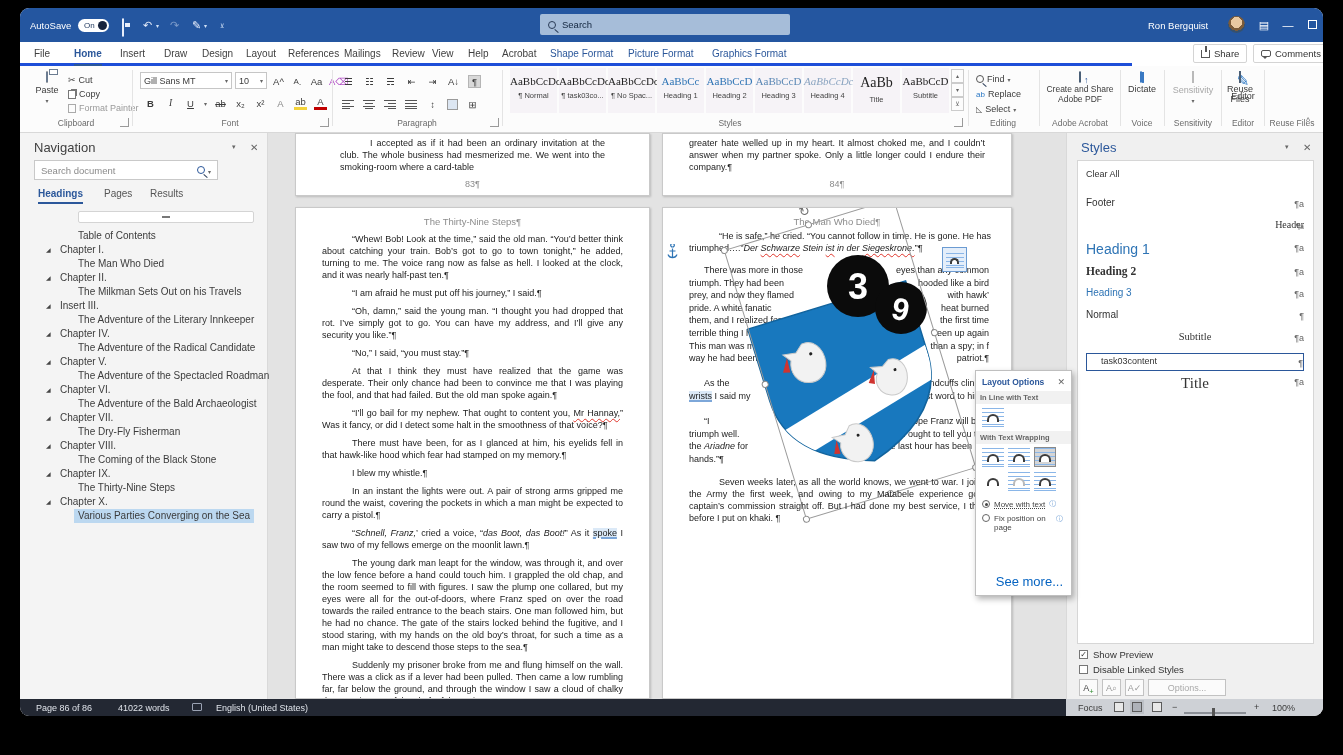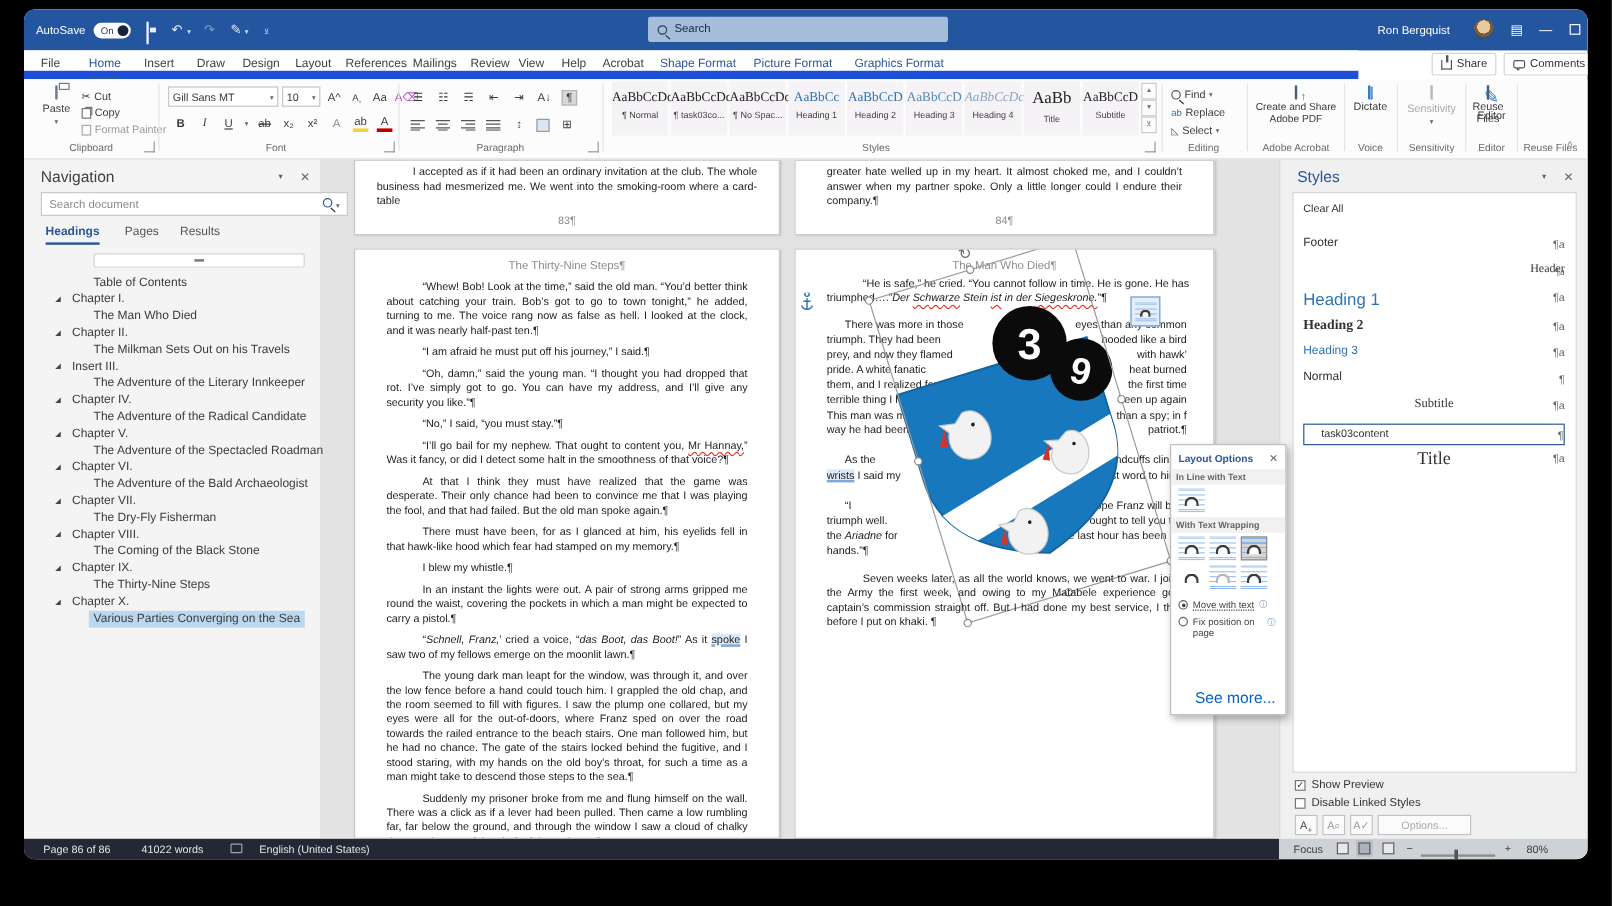--- a/index.html
+++ b/index.html
@@ -21,7 +21,7 @@
 .winbtn{color:#fff;font-size:11px;text-align:center;width:24px;line-height:34px}
 .restore{width:9px;height:9px;border:1.2px solid #fff;display:inline-block;margin-top:12px}
 
-.tabrow{left:0;top:34px;width:1112px;height:24px;background:#fff;border-bottom:7px solid #1d4ed8}
+.tabrow{left:0;top:34px;width:1112px;height:24px;background:#fff;border-bottom:3px solid #1d4ed8}
 .rtab{position:absolute;top:0;height:24px;line-height:24px;font-size:10px;color:#404040}
 .rtab.active{color:#2b579a;font-weight:normal;border-bottom:2.5px solid #2b579a}
 .rtab.ctx{color:#2b579a}

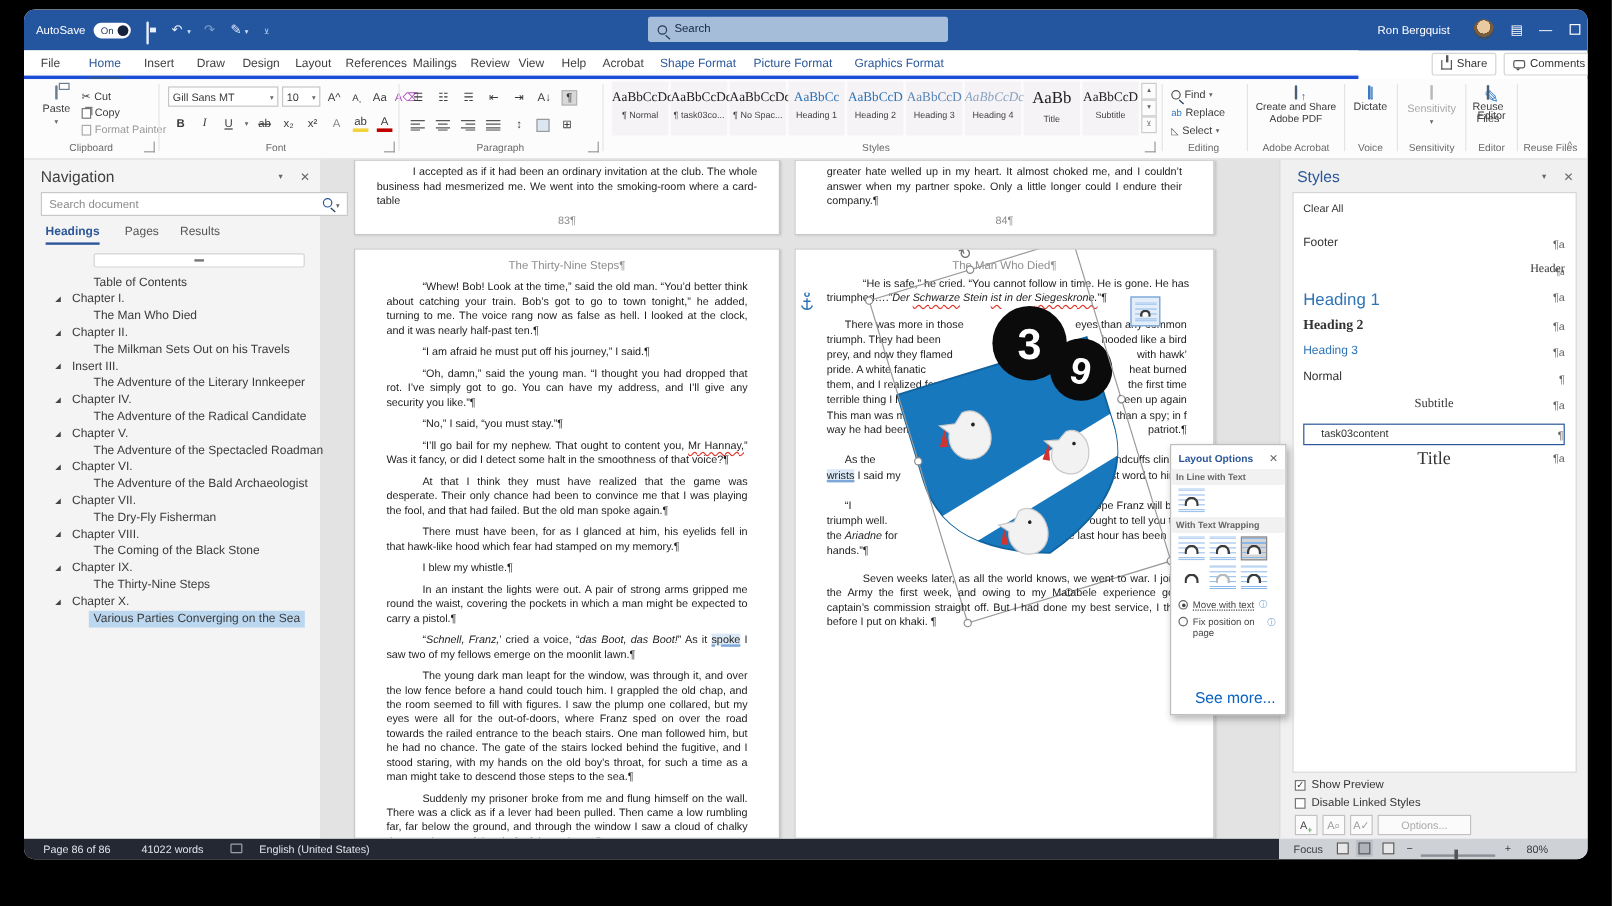--- a/index.html
+++ b/index.html
@@ -23,7 +23,7 @@
 
 .tabrow{left:0;top:34px;width:1112px;height:24px;background:#fff;border-bottom:3px solid #1d4ed8}
 .rtab{position:absolute;top:0;height:24px;line-height:24px;font-size:10px;color:#404040}
-.rtab.active{color:#2b579a;font-weight:normal;border-bottom:2.5px solid #2b579a}
+.rtab.active{color:#2b579a;font-weight:bold;border-bottom:2.5px solid #2b579a}
 .rtab.ctx{color:#2b579a}
 .pillbtn{position:absolute;top:2px;height:19px;border:1px solid #d4d4d4;border-radius:2px;background:#fff;font-size:9.5px;color:#333;display:flex;align-items:center;gap:4px;padding:0 7px}
 .bubble{width:10px;height:7px;border:1.2px solid #555;border-radius:2px;position:relative}

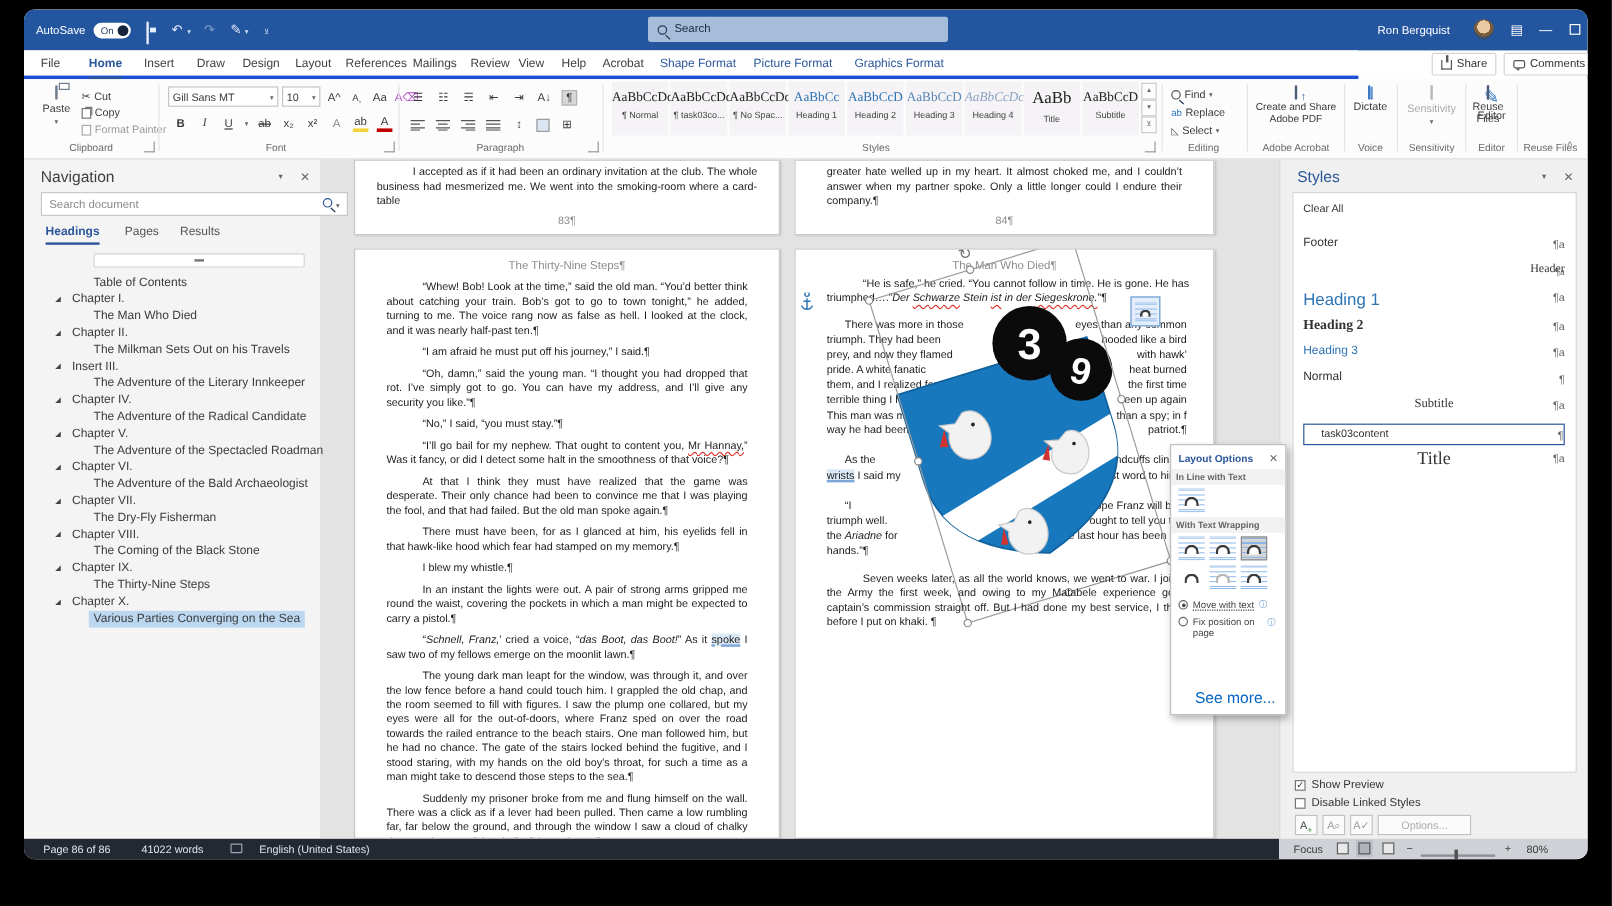--- a/index.html
+++ b/index.html
@@ -439,7 +439,7 @@
         </div>
     </div>
 
-    <div class="page" style="left:275px;top:0;width:355px;height:63px;padding:3px 18px 0">
+    <div class="page" style="left:275px;top:0;width:355px;height:63px;padding:3px 44px 0">
       <p class="dp" style="margin-bottom:4px">I accepted as if it had been an ordinary invitation at the club. The whole business had mesmerized me. We went into the smoking-room where a card-table</p>
       <div class="pgfoot" style="margin-top:6px">83¶</div>
     </div>

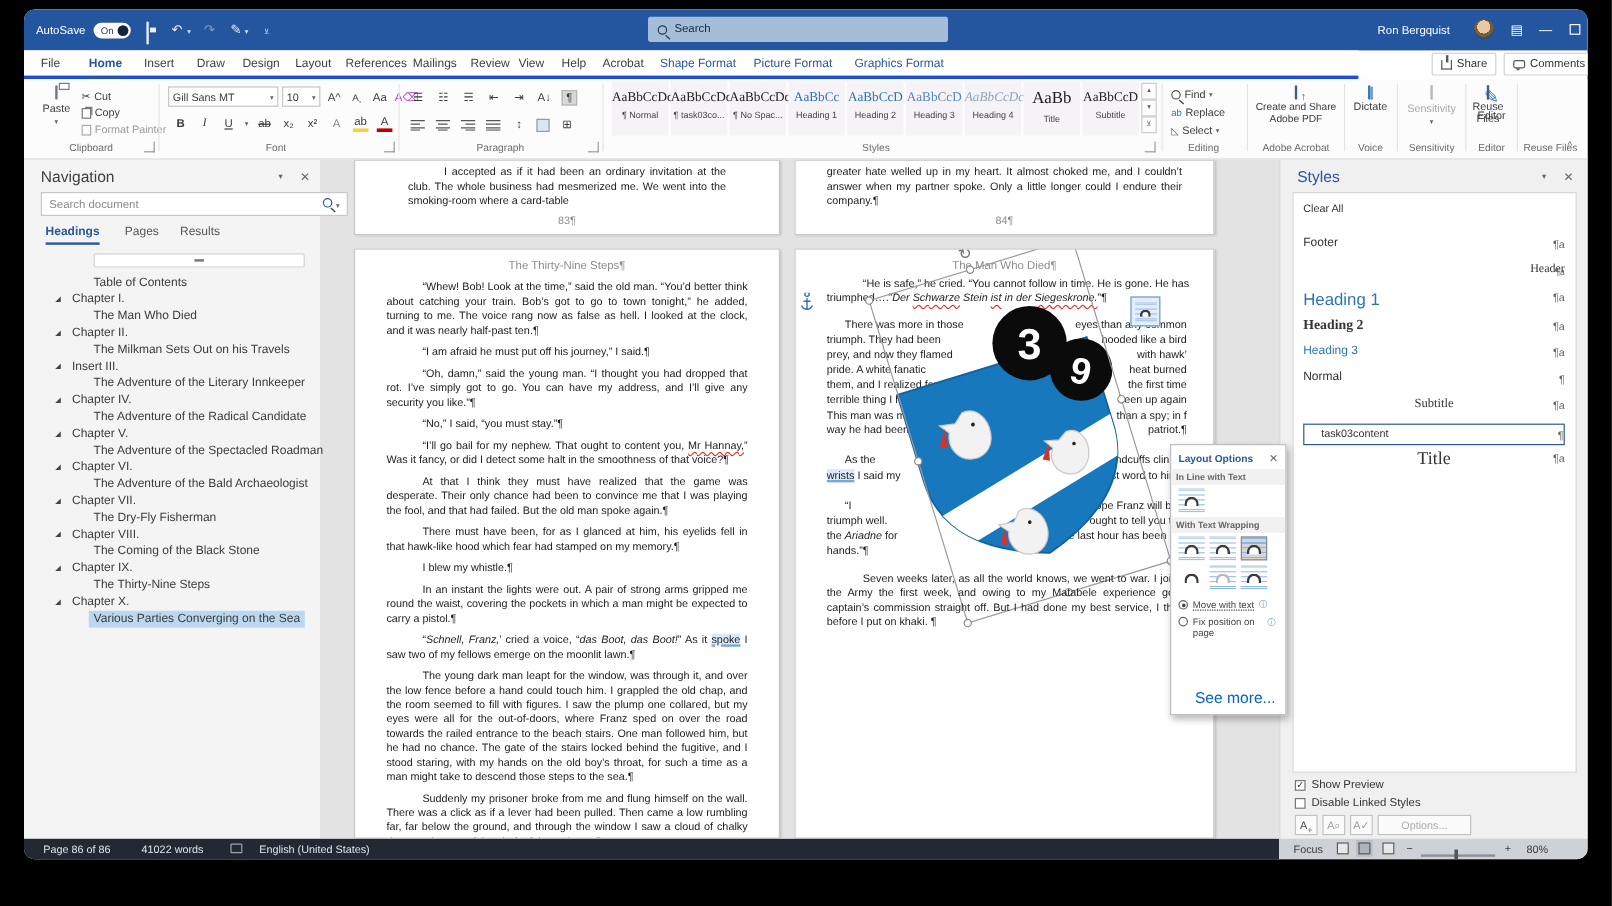--- a/index.html
+++ b/index.html
@@ -57,7 +57,7 @@
 .navpane{position:absolute;left:0;top:0;width:248px;height:566px;background:#f4f4f4;border-right:1px solid #d9d9d9;color:#333}
 .panetitle{font-size:13px;color:#3f3f3f}
 .paneic{color:#666;font-size:10px}
-.navsearch{position:absolute;left:14px;top:27px;width:256px;height:20px;background:#fff;border:1px solid #c9c9c9;display:flex;align-items:center;justify-content:space-between;padding:4px 6px;font-size:9.5px;color:#8a8a8a}
+.navsearch{position:absolute;left:14px;top:27px;width:184px;height:20px;background:#fff;border:1px solid #c9c9c9;display:flex;align-items:center;justify-content:space-between;padding:4px 6px;font-size:9.5px;color:#8a8a8a}
 .navtab{position:absolute;top:55px;font-size:10px;color:#555}
 .navtab.active{color:#2b579a;font-weight:bold;border-bottom:2px solid #2b579a;padding-bottom:3px}
 .navbox{position:absolute;left:58px;top:78px;width:176px;height:12px;background:#fff;border:1px solid #d4d4d4;border-radius:2px}

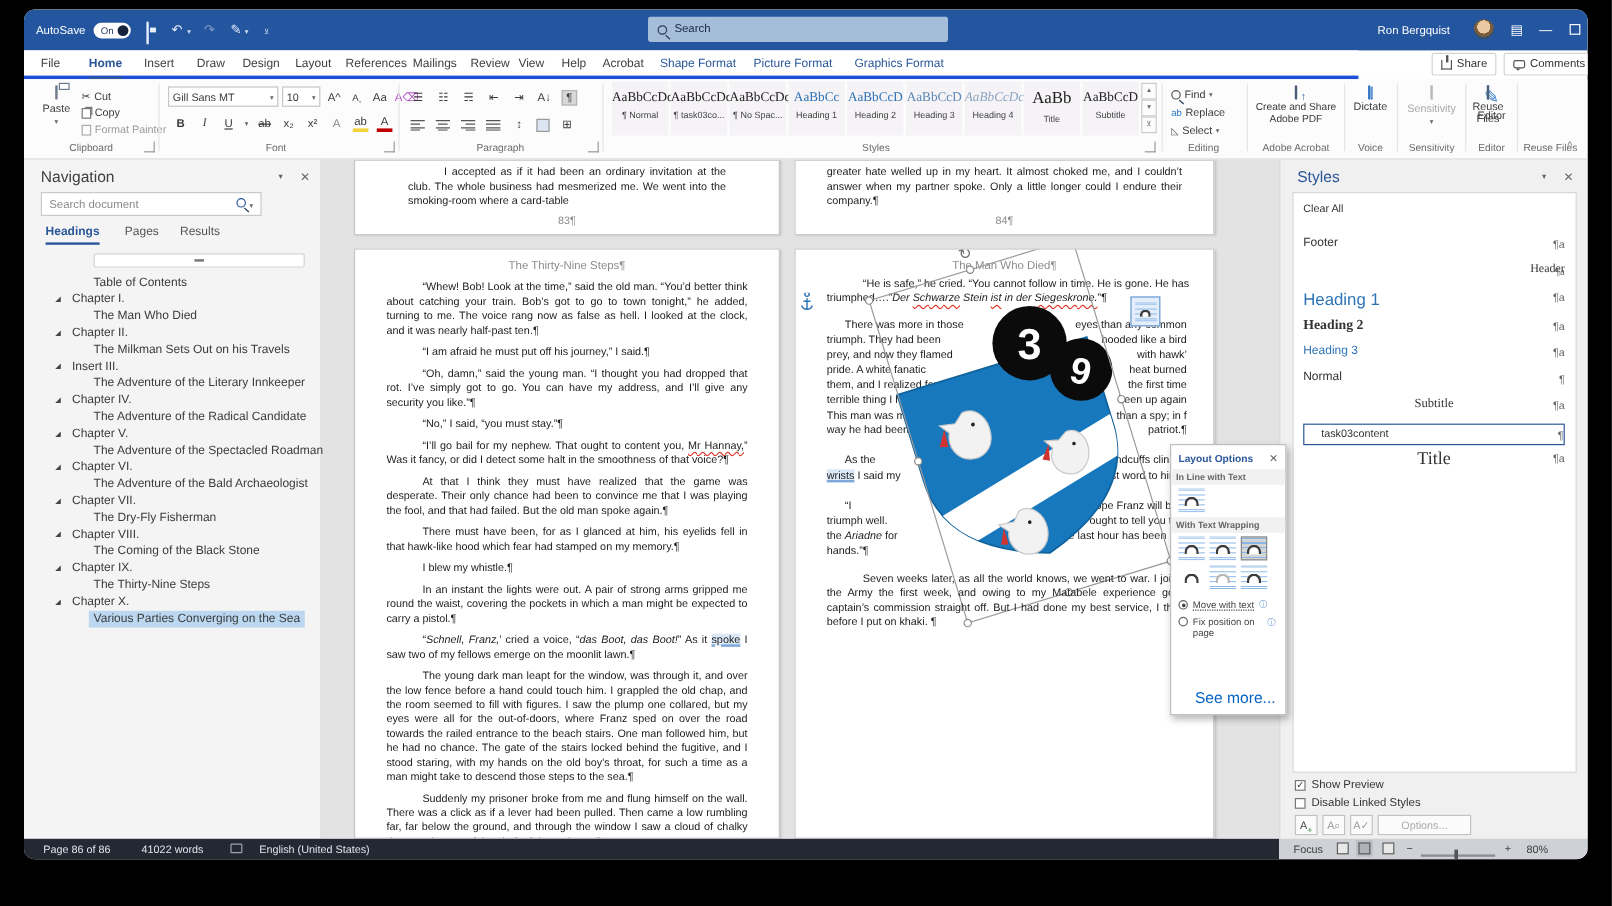--- a/index.html
+++ b/index.html
@@ -455,8 +455,8 @@
       <p class="dp"><span>“I am afraid he must put off his journey,” I said.¶</span></p>
       <p class="dp"><span>“Oh, damn,” said the young man. “I thought you had dropped that rot. I’ve simply got to go. You can have my address, and I’ll give any security you like.”¶</span></p>
       <p class="dp"><span>“No,” I said, “you must stay.”¶</span></p>
+      <p class="dp"><span>At that I think they must have realized that the game was desperate. Their only chance had been to convince me that I was playing the fool, and that had failed. But the old man spoke again.¶</span></p>
       <p class="dp"><span>“I’ll go bail for my nephew. That ought to content you, </span><span class="r-sp">Mr Hannay,</span><span>” Was it fancy, or did I detect some halt in the smoothness of that voice?¶</span></p>
-      <p class="dp"><span>At that I think they must have realized that the game was desperate. Their only chance had been to convince me that I was playing the fool, and that had failed. But the old man spoke again.¶</span></p>
       <p class="dp"><span>There must have been, for as I glanced at him, his eyelids fell in that hawk-like hood which fear had stamped on my memory.¶</span></p>
       <p class="dp"><span>I blew my whistle.¶</span></p>
       <p class="dp"><span>In an instant the lights were out. A pair of strong arms gripped me round the waist, covering the pockets in which a man might be expected to carry a pistol.¶</span></p>

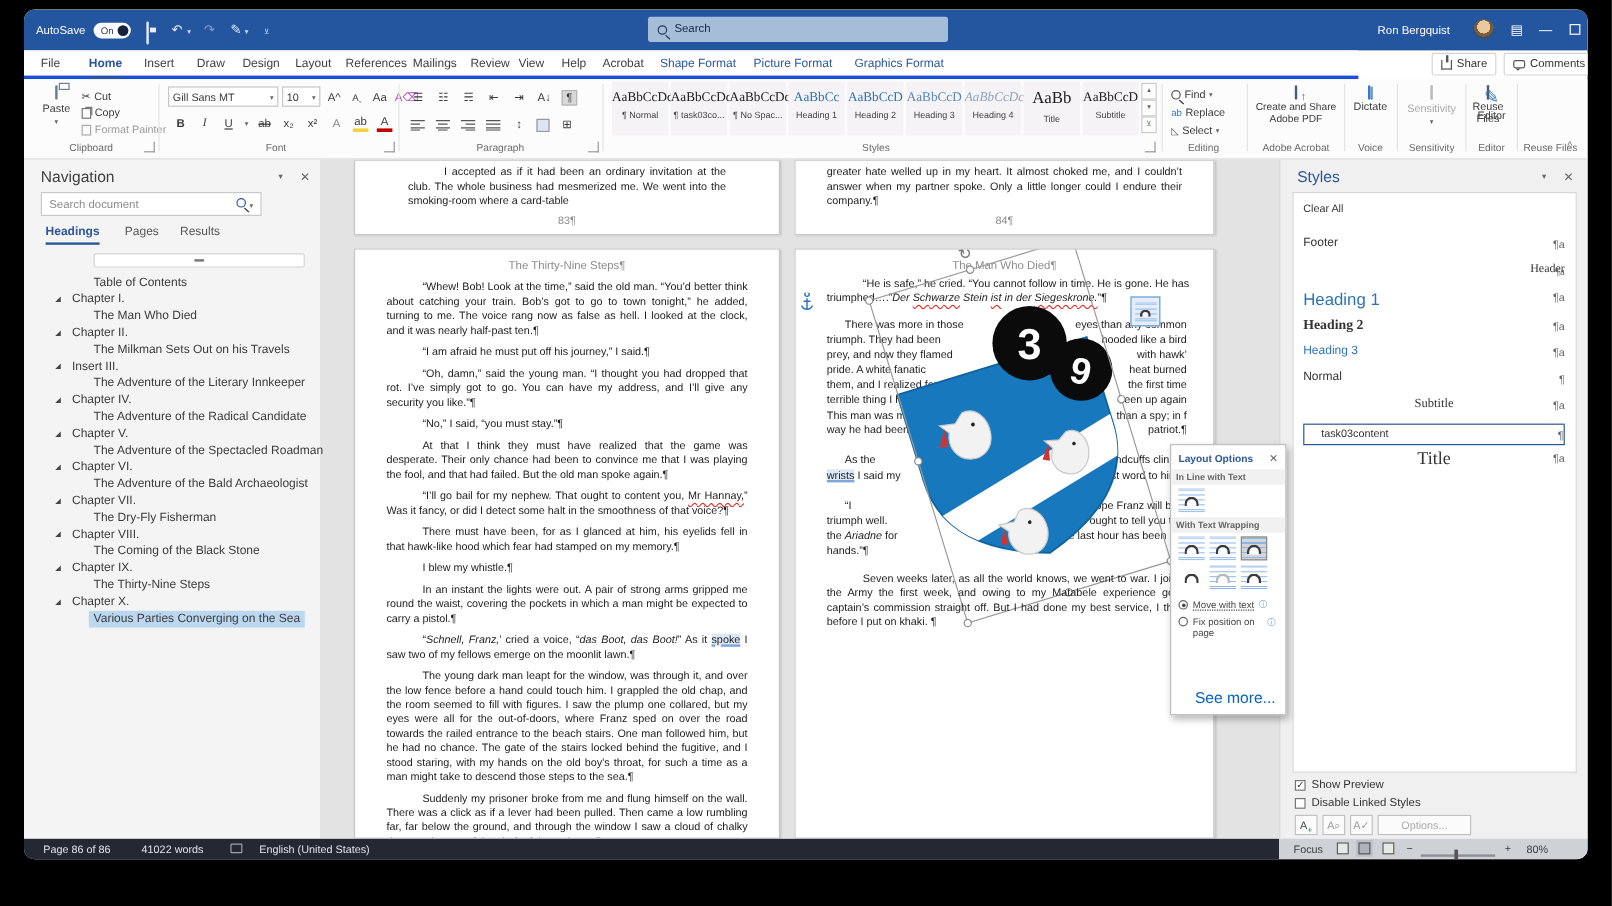--- a/index.html
+++ b/index.html
@@ -648,7 +648,7 @@
     <span class="a" style="left:106px;top:3px">−</span>
     <span class="a sl-track" style="left:118px;top:8px"><span class="sl-thumb"></span></span>
     <span class="a" style="left:188px;top:3px">+</span>
-    <span class="a" style="left:206px;top:4px">80%</span>
+    <span class="a" style="left:206px;top:4px">100%</span>
   </div>
 </div>
 

